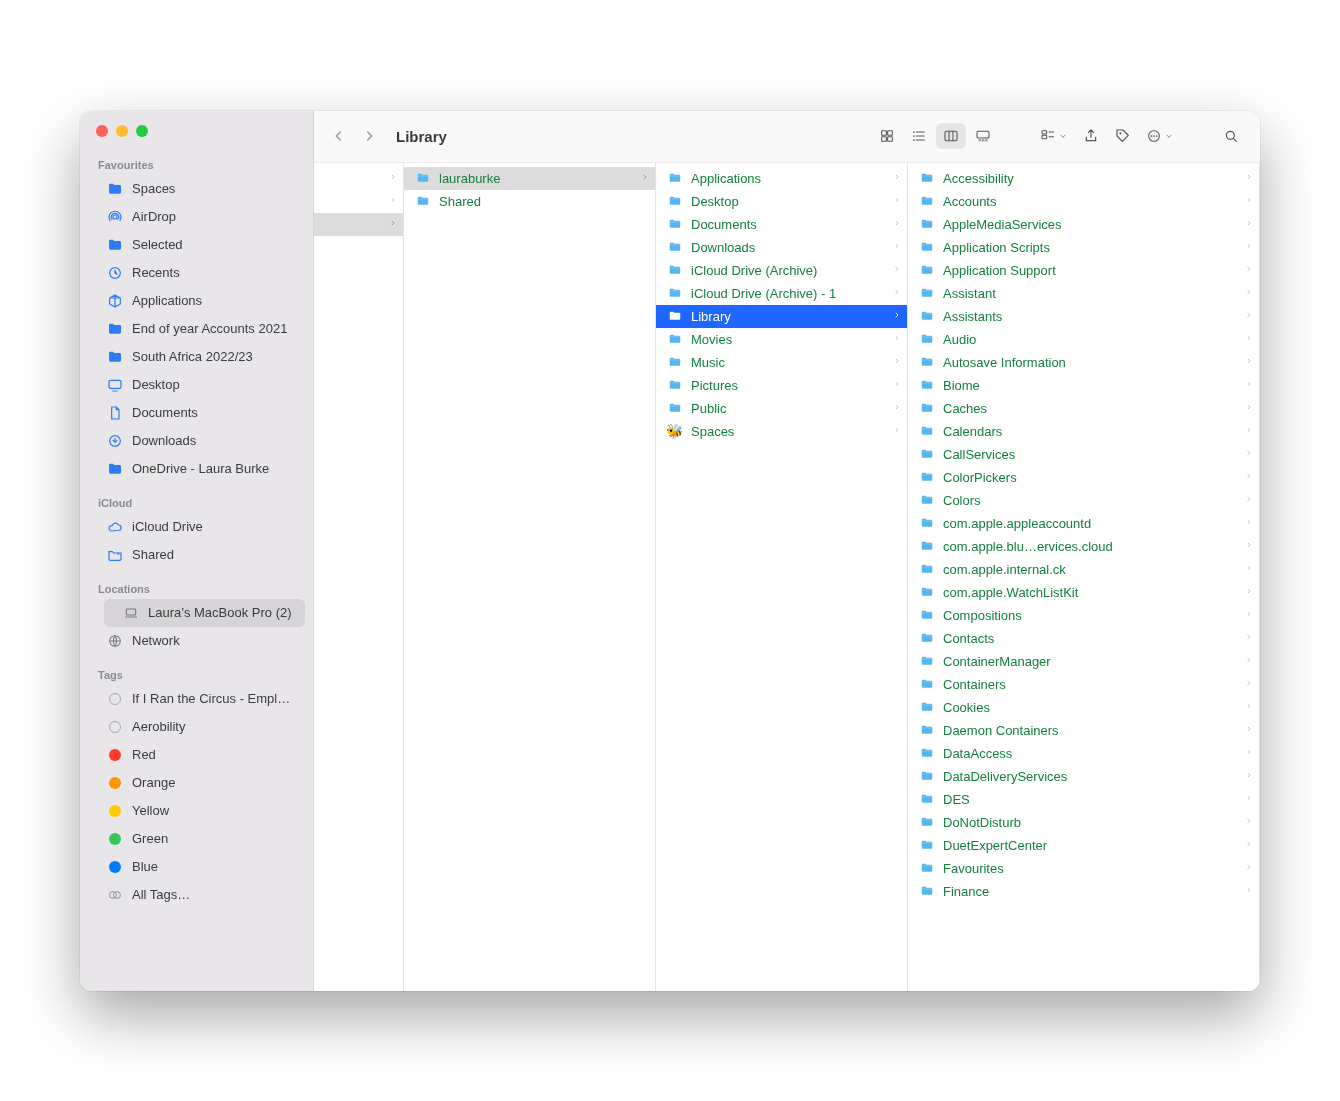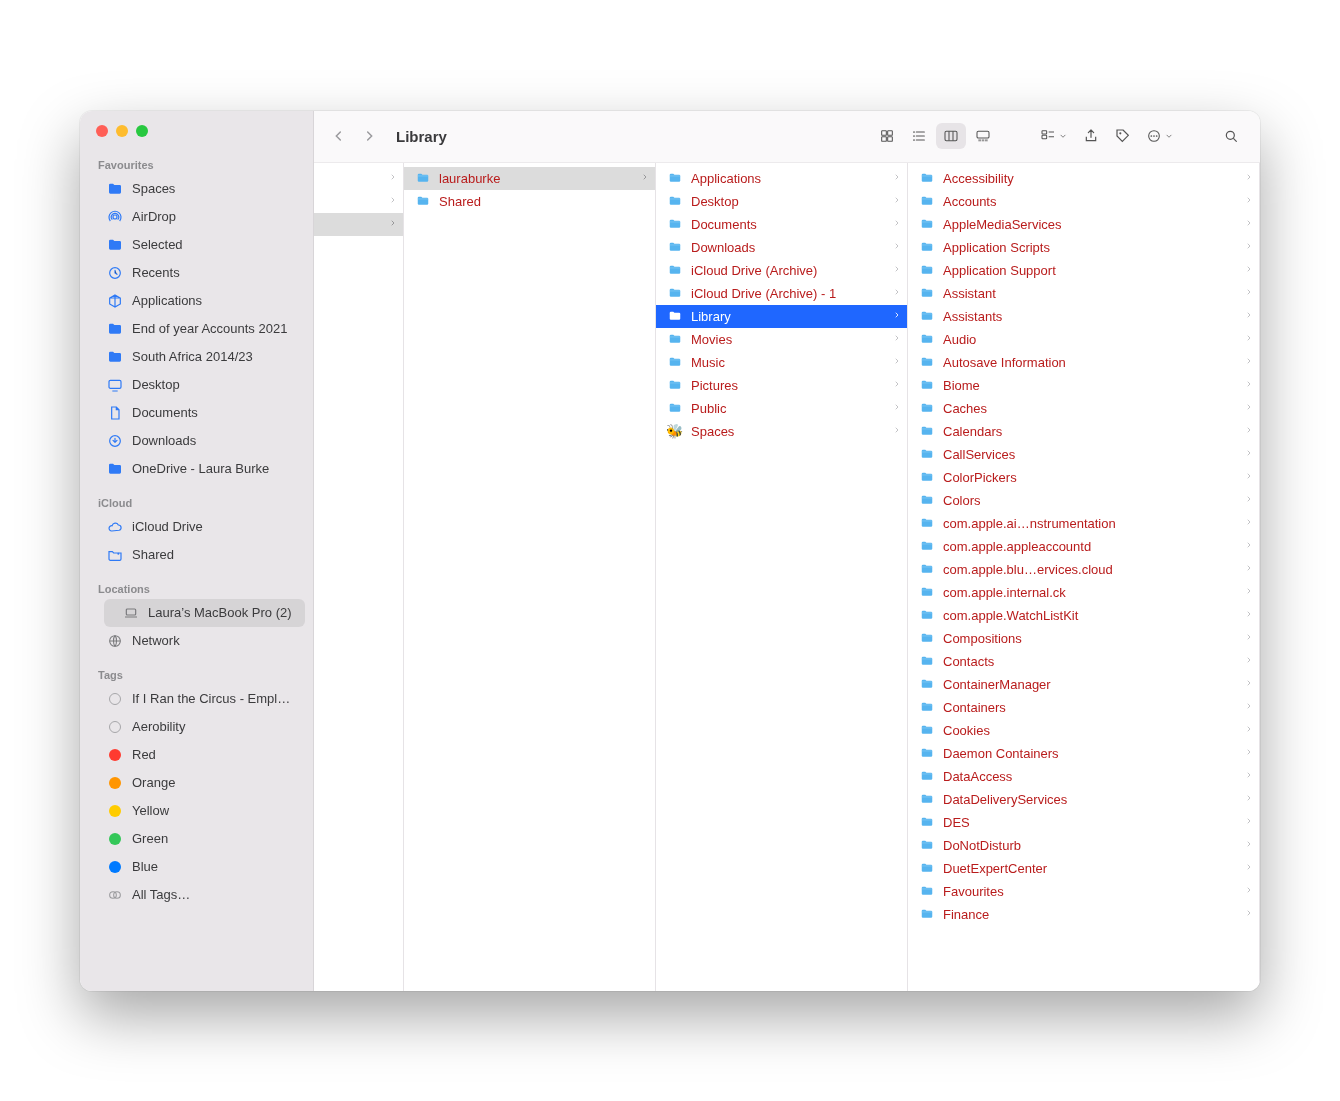--- a/index.html
+++ b/index.html
@@ -117,7 +117,7 @@
     padding: 0 6px 0 10px;
     gap: 7px;
     font-size: 13px;
-    color: #b91c1c;
+    color: #15803d;
     white-space: nowrap;
   }
   .row .rlabel { flex: 1; overflow: hidden; text-overflow: ellipsis; }

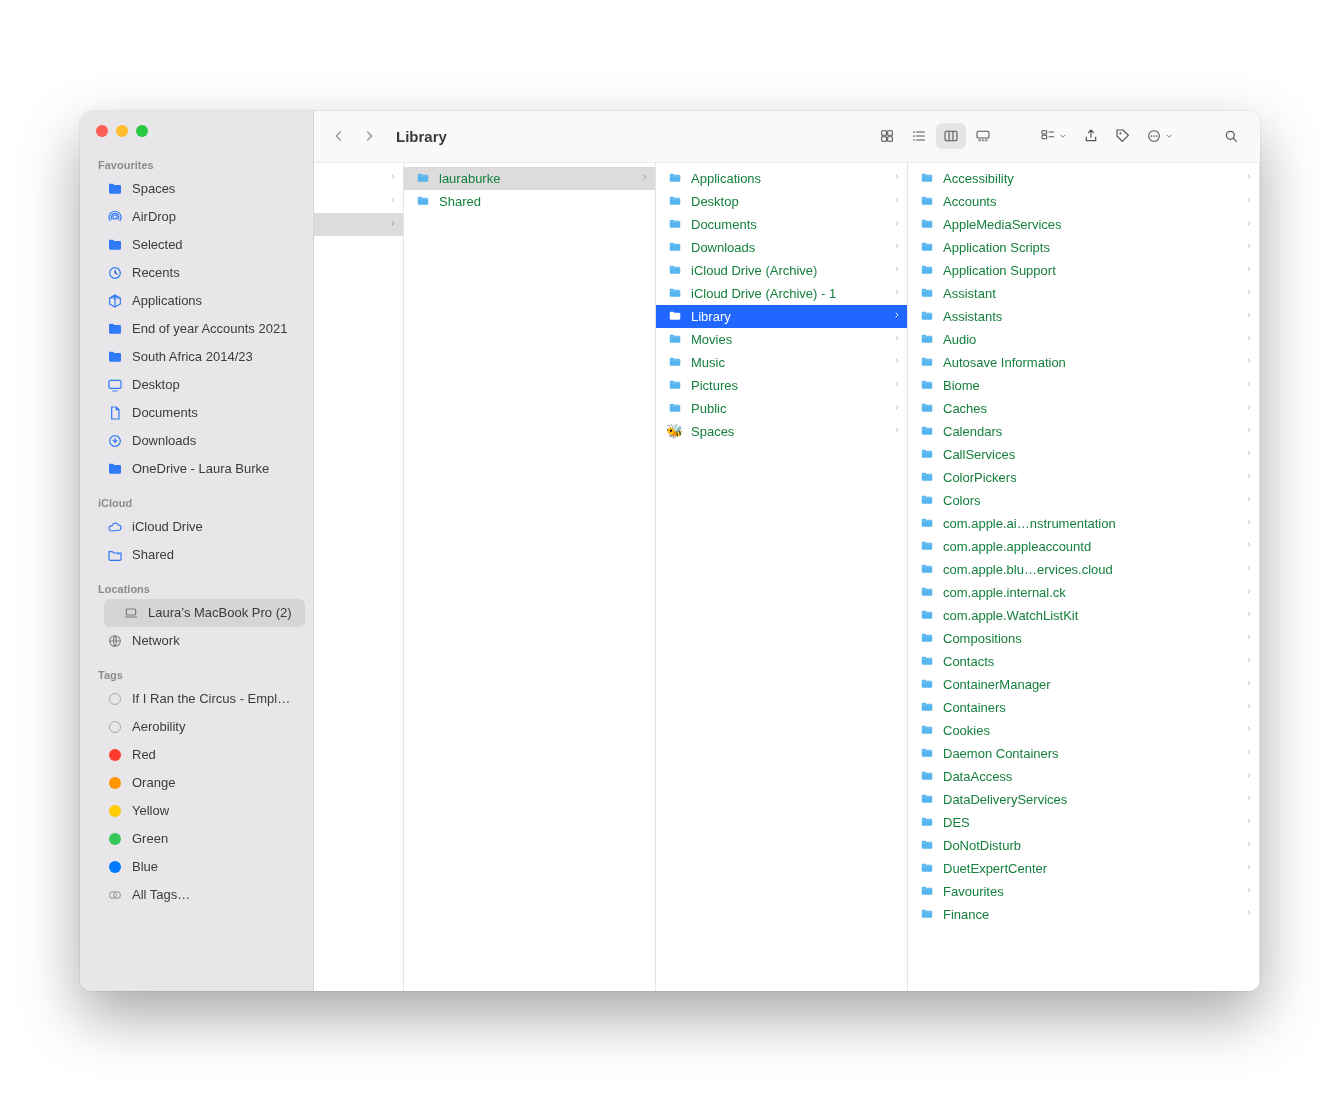--- a/index.html
+++ b/index.html
@@ -315,7 +315,7 @@
               <use href="#i-folder"></use>
             </svg>
           </span>
-          <span class="sb-label">South Africa 2014/23</span>
+          <span class="sb-label">South Africa 2022/23</span>
         </div>
         <div class="sb-item">
           <span class="sb-icon">

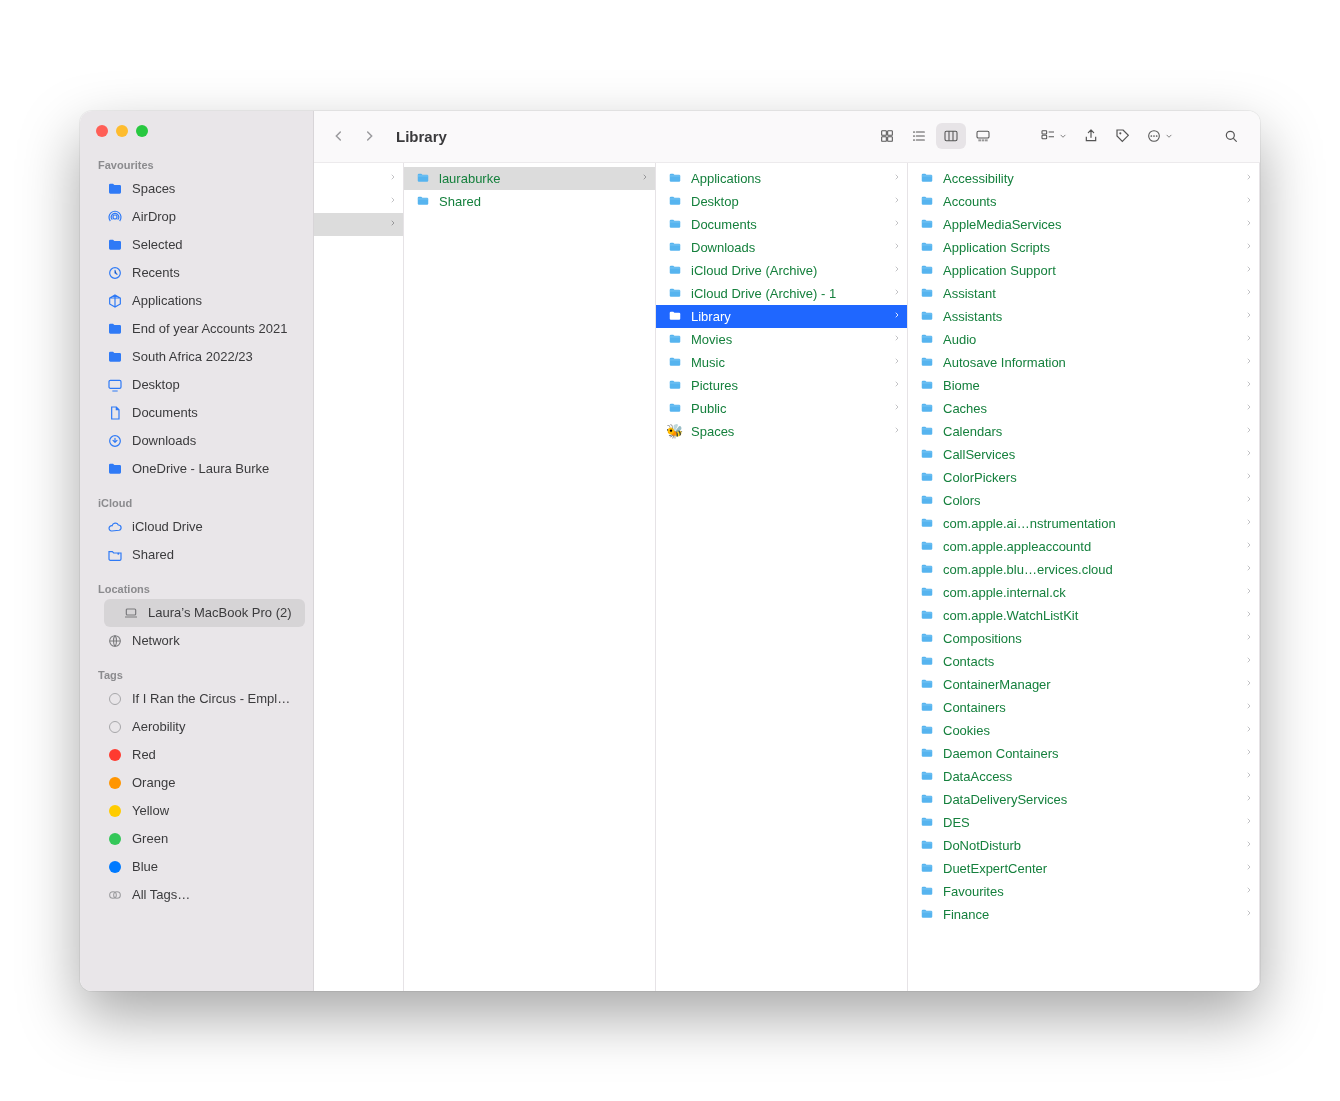--- a/index.html
+++ b/index.html
@@ -885,18 +885,6 @@
                 <rect x="3" y="8" width="18" height="1" fill="#8fd0f7"></rect>
               </svg>
             </span>
-            <span class="rlabel">com.apple.ai…nstrumentation</span>
-            <span class="chev"><svg width="8" height="10">
-                <use href="#i-chev-small"></use>
-              </svg></span>
-          </div>
-          <div class="row">
-            <span class="ficon">
-              <svg viewBox="0 0 24 24" width="18" height="14">
-                <path fill="#56b4ef" d="M3 6.5A2 2 0 0 1 5 4.5h4l2 2h8a2 2 0 0 1 2 2v8a2 2 0 0 1-2 2H5a2 2 0 0 1-2-2z"></path>
-                <rect x="3" y="8" width="18" height="1" fill="#8fd0f7"></rect>
-              </svg>
-            </span>
             <span class="rlabel">com.apple.appleaccountd</span>
             <span class="chev"><svg width="8" height="10">
                 <use href="#i-chev-small"></use>

